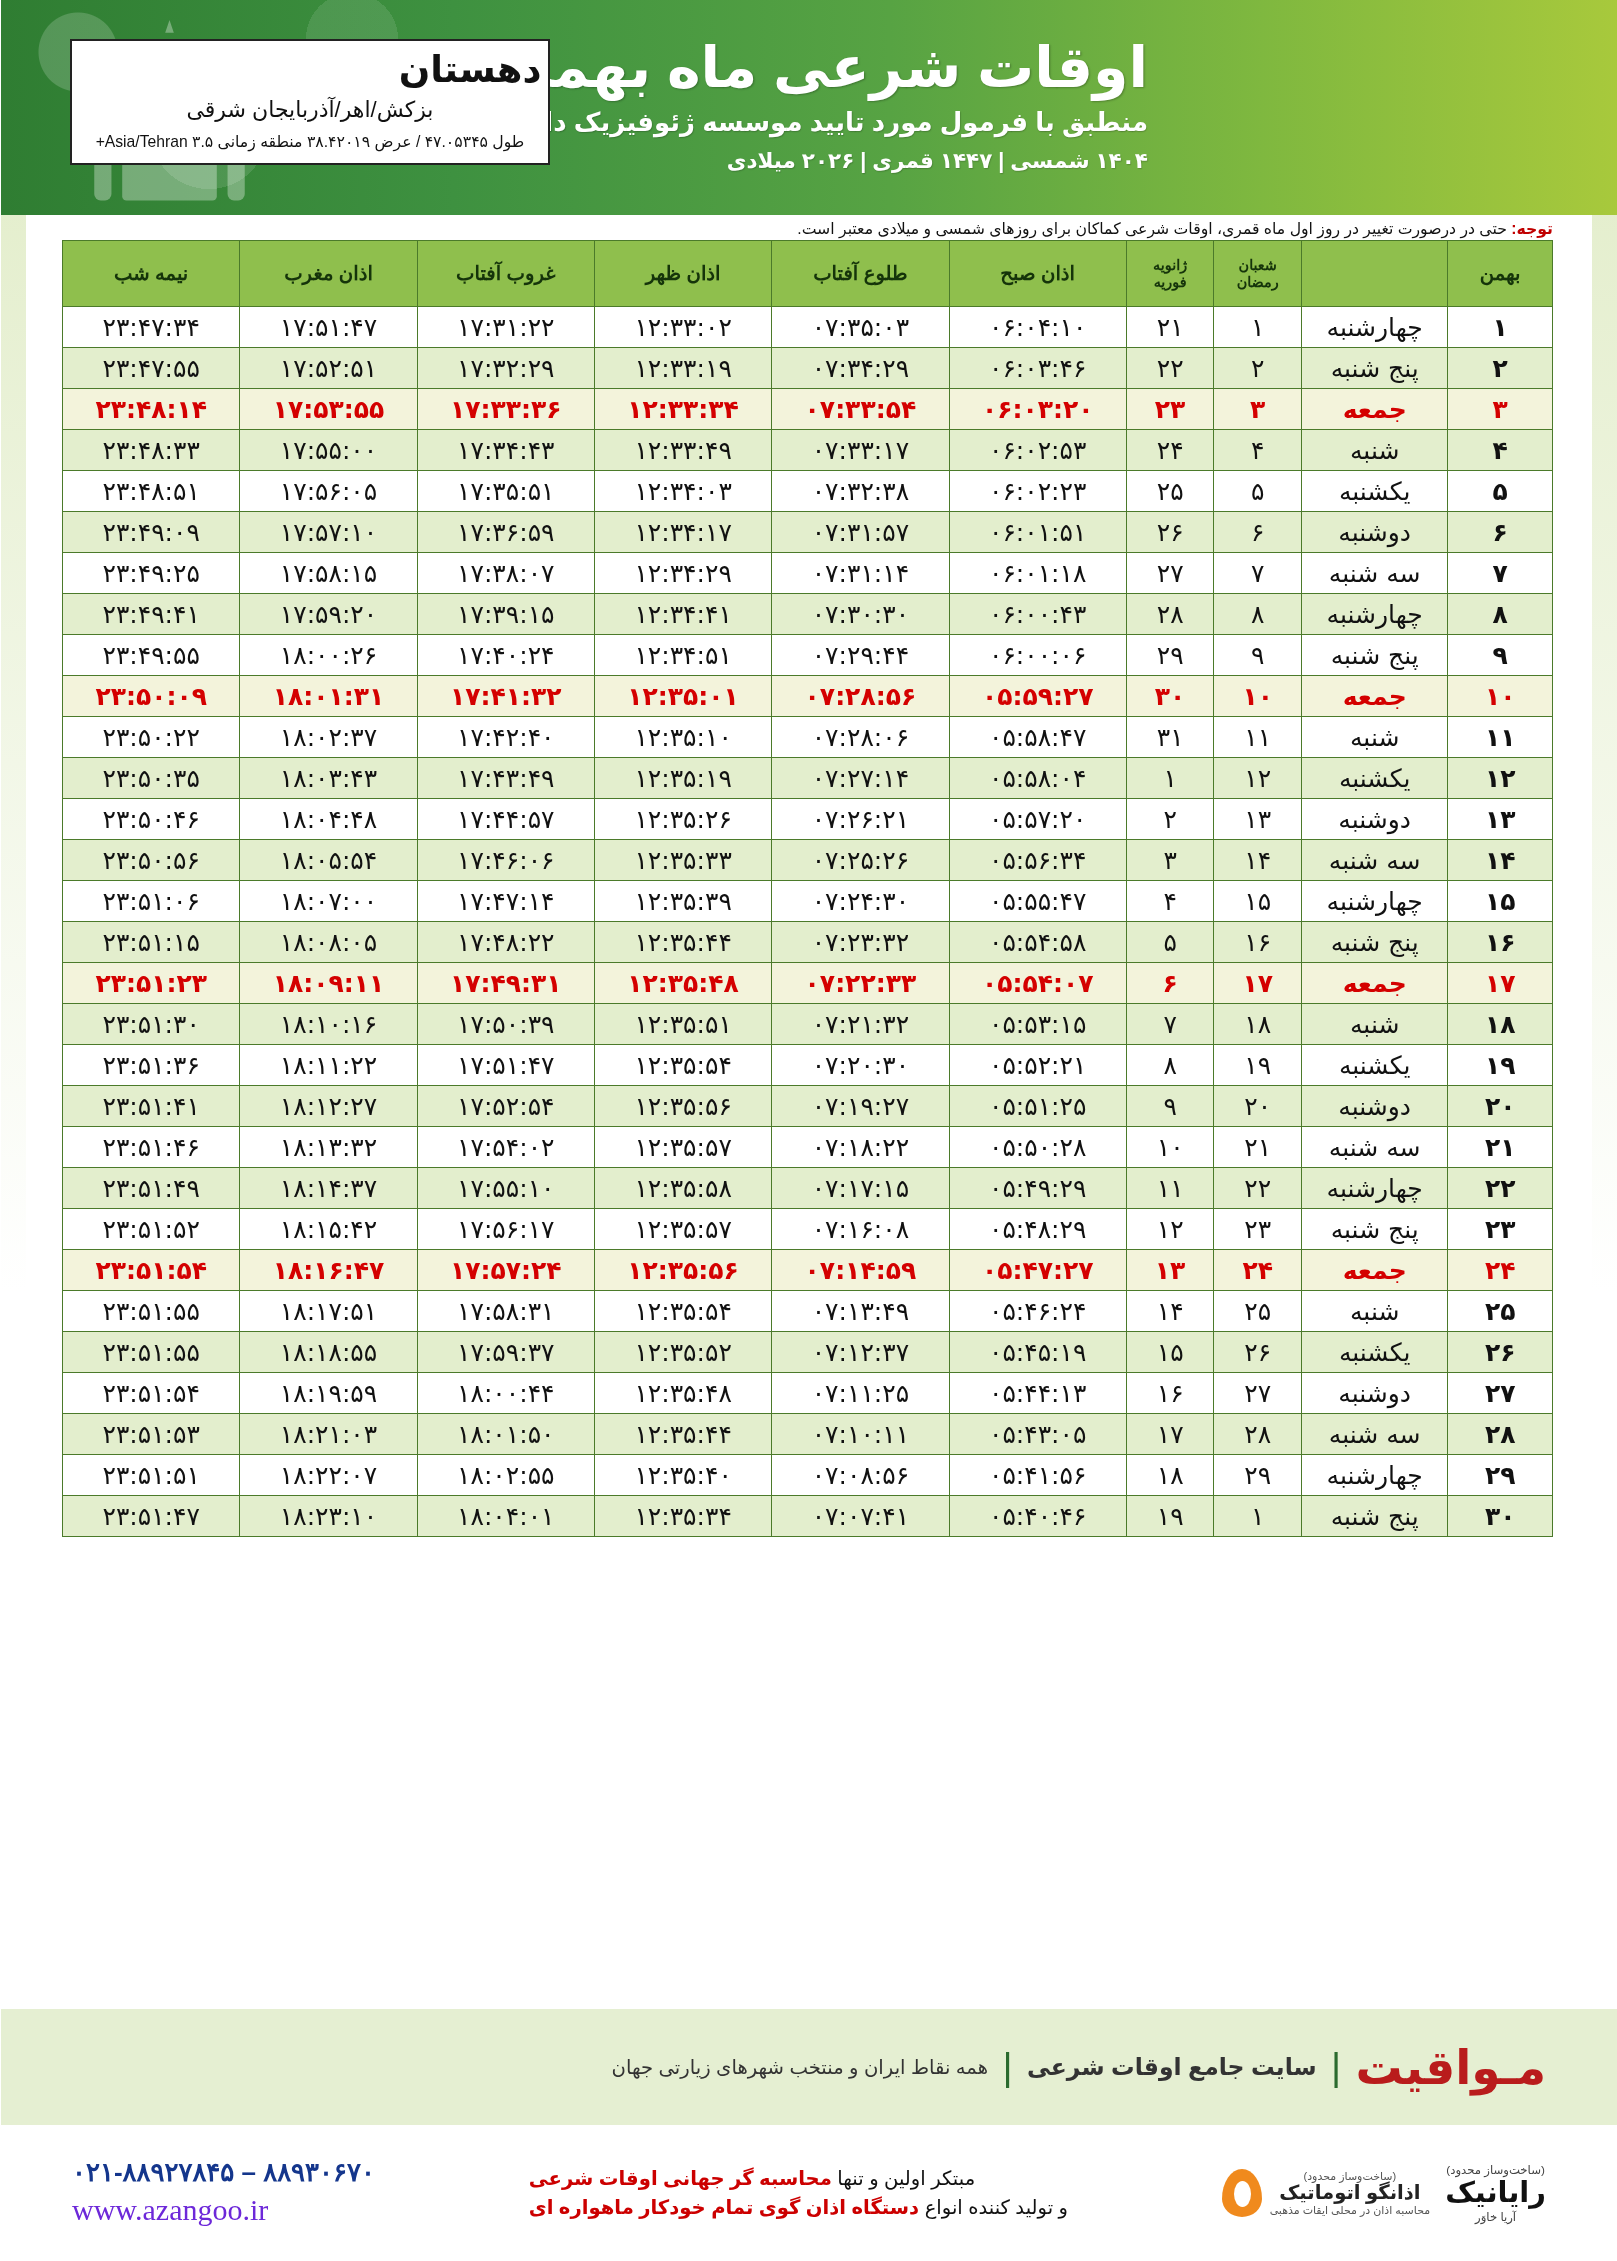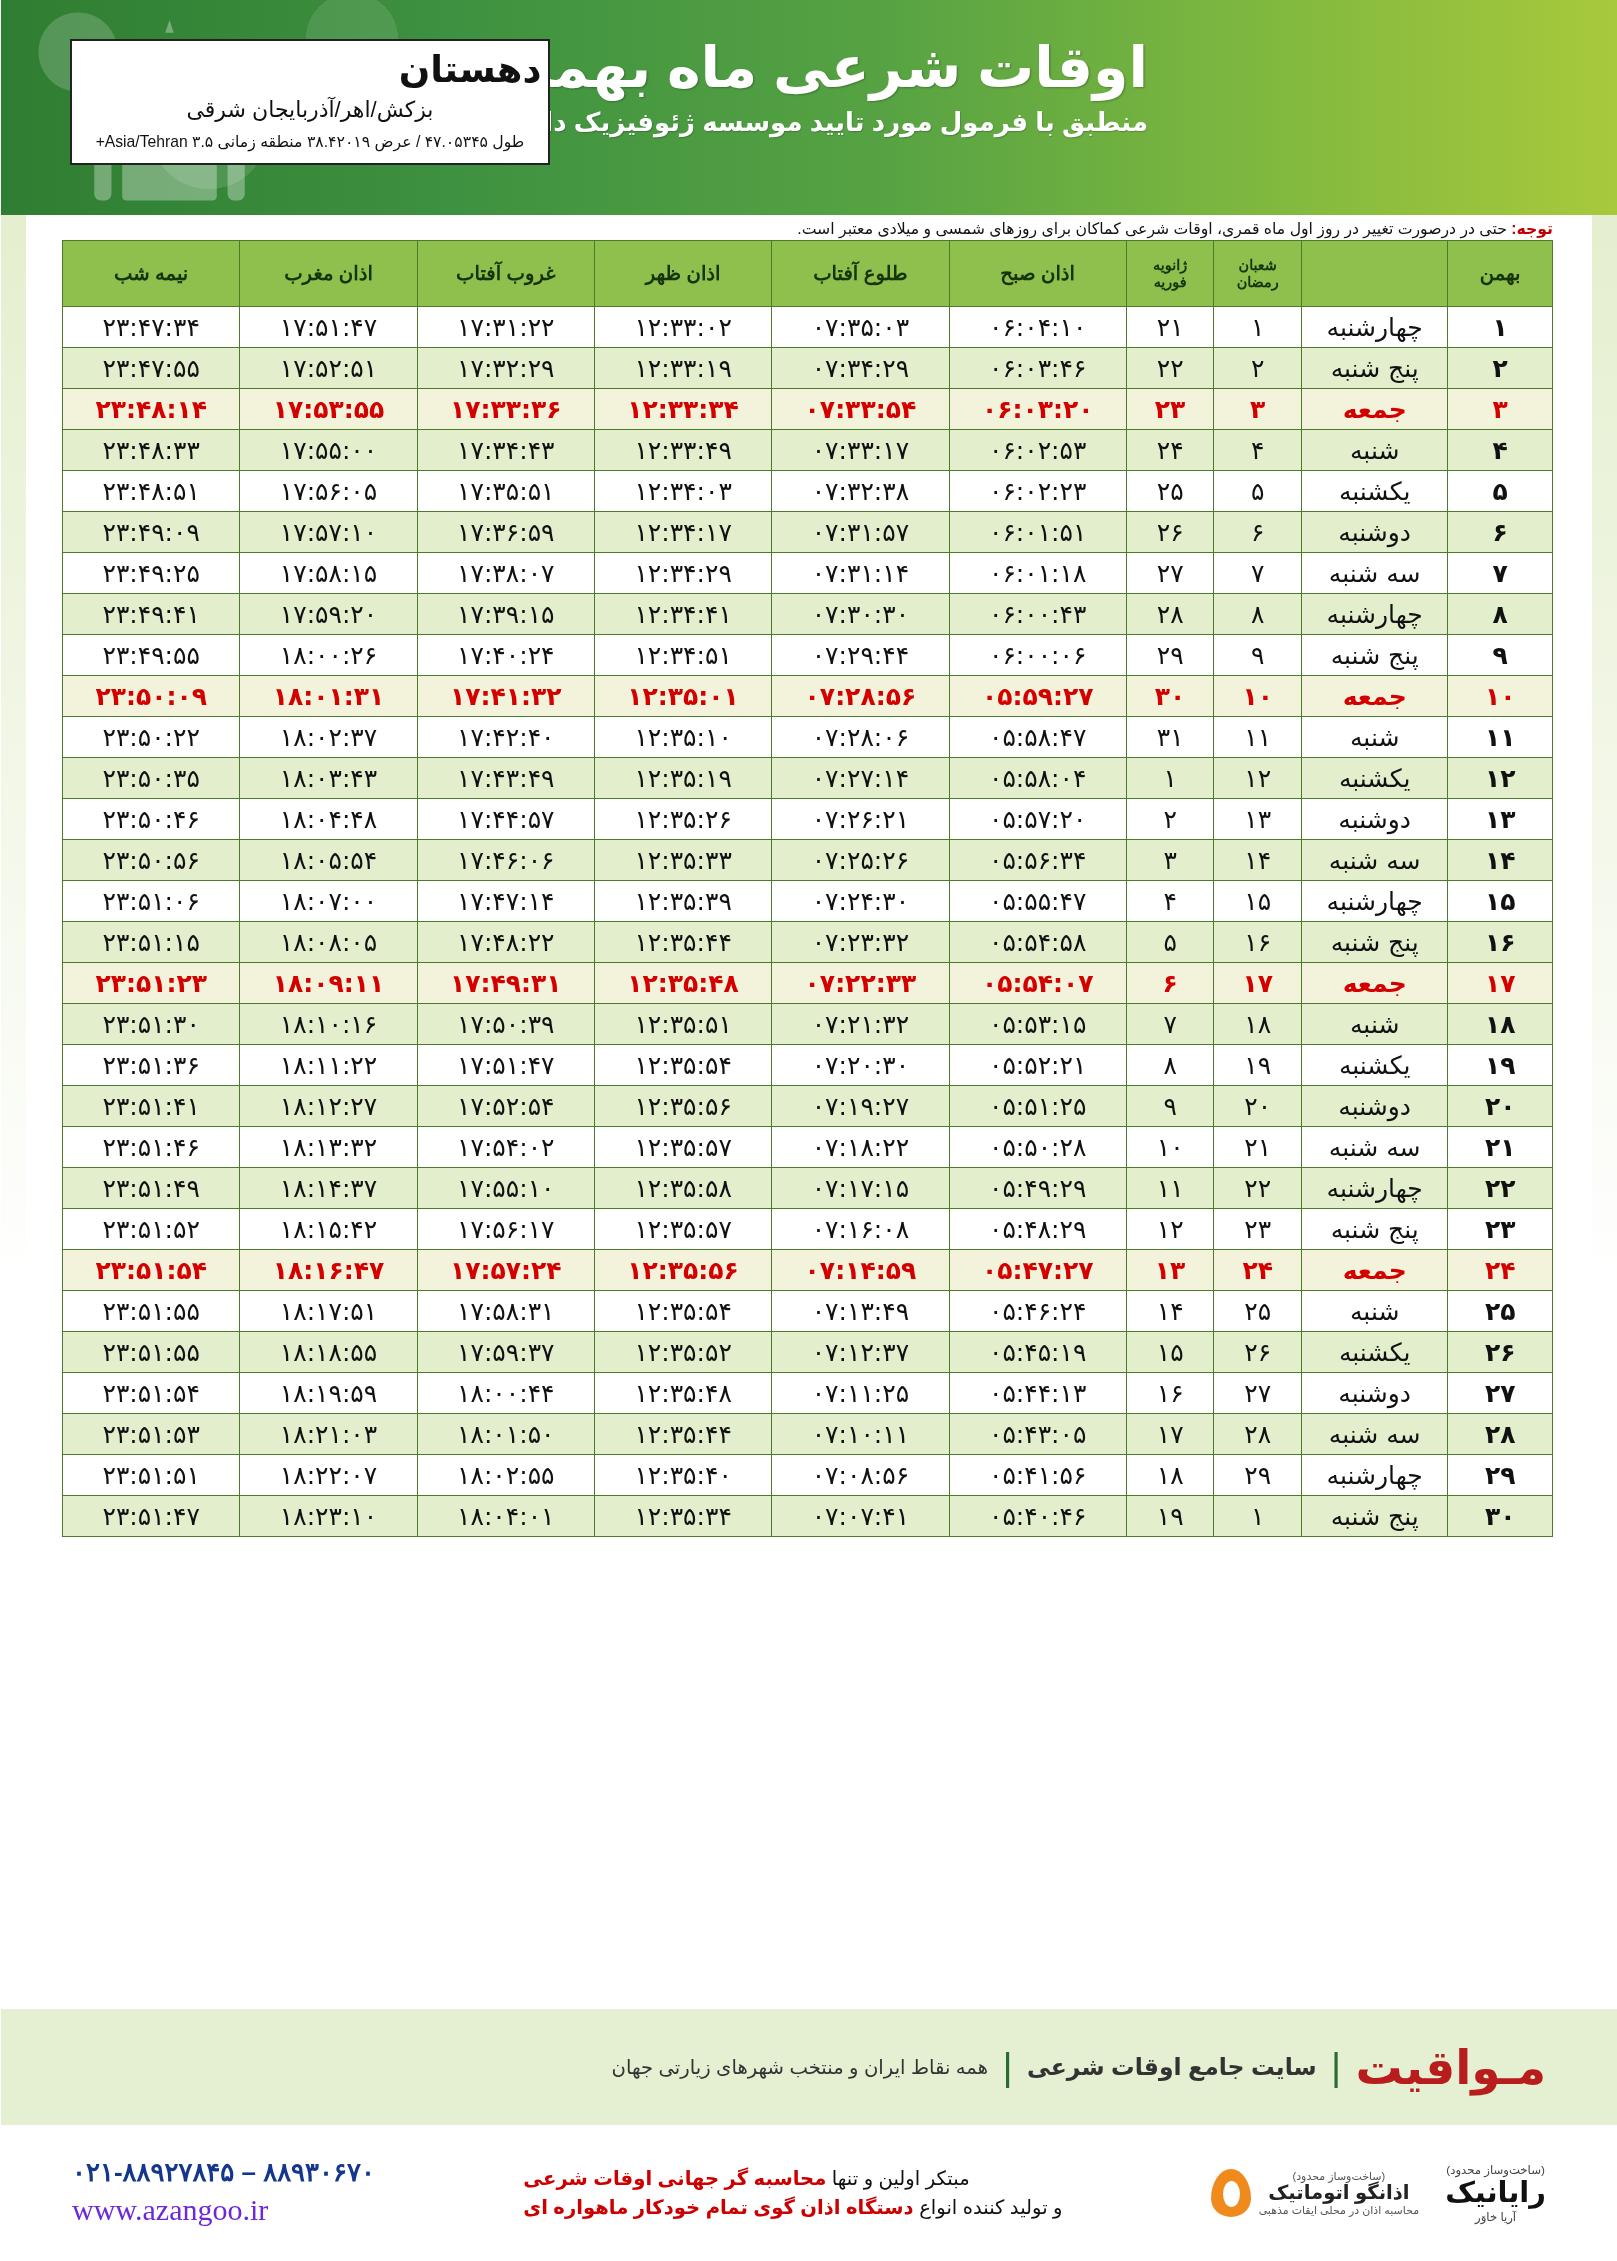--- a/index.html
+++ b/index.html
@@ -335,6 +335,7 @@
   <div class="header-title-wrap">
     <div class="header-title">اوقات شرعی ماه بهمن</div>
     <div class="header-sub">منطبق با فرمول مورد تایید موسسه ژئوفیزیک دانشگاه تهران</div>
+    <div class="header-sub2">۱۴۰۴ شمسی | ۱۴۴۷ قمری | ۲۰۲۶ میلادی</div>
   </div>
 
   <div class="loc-box">

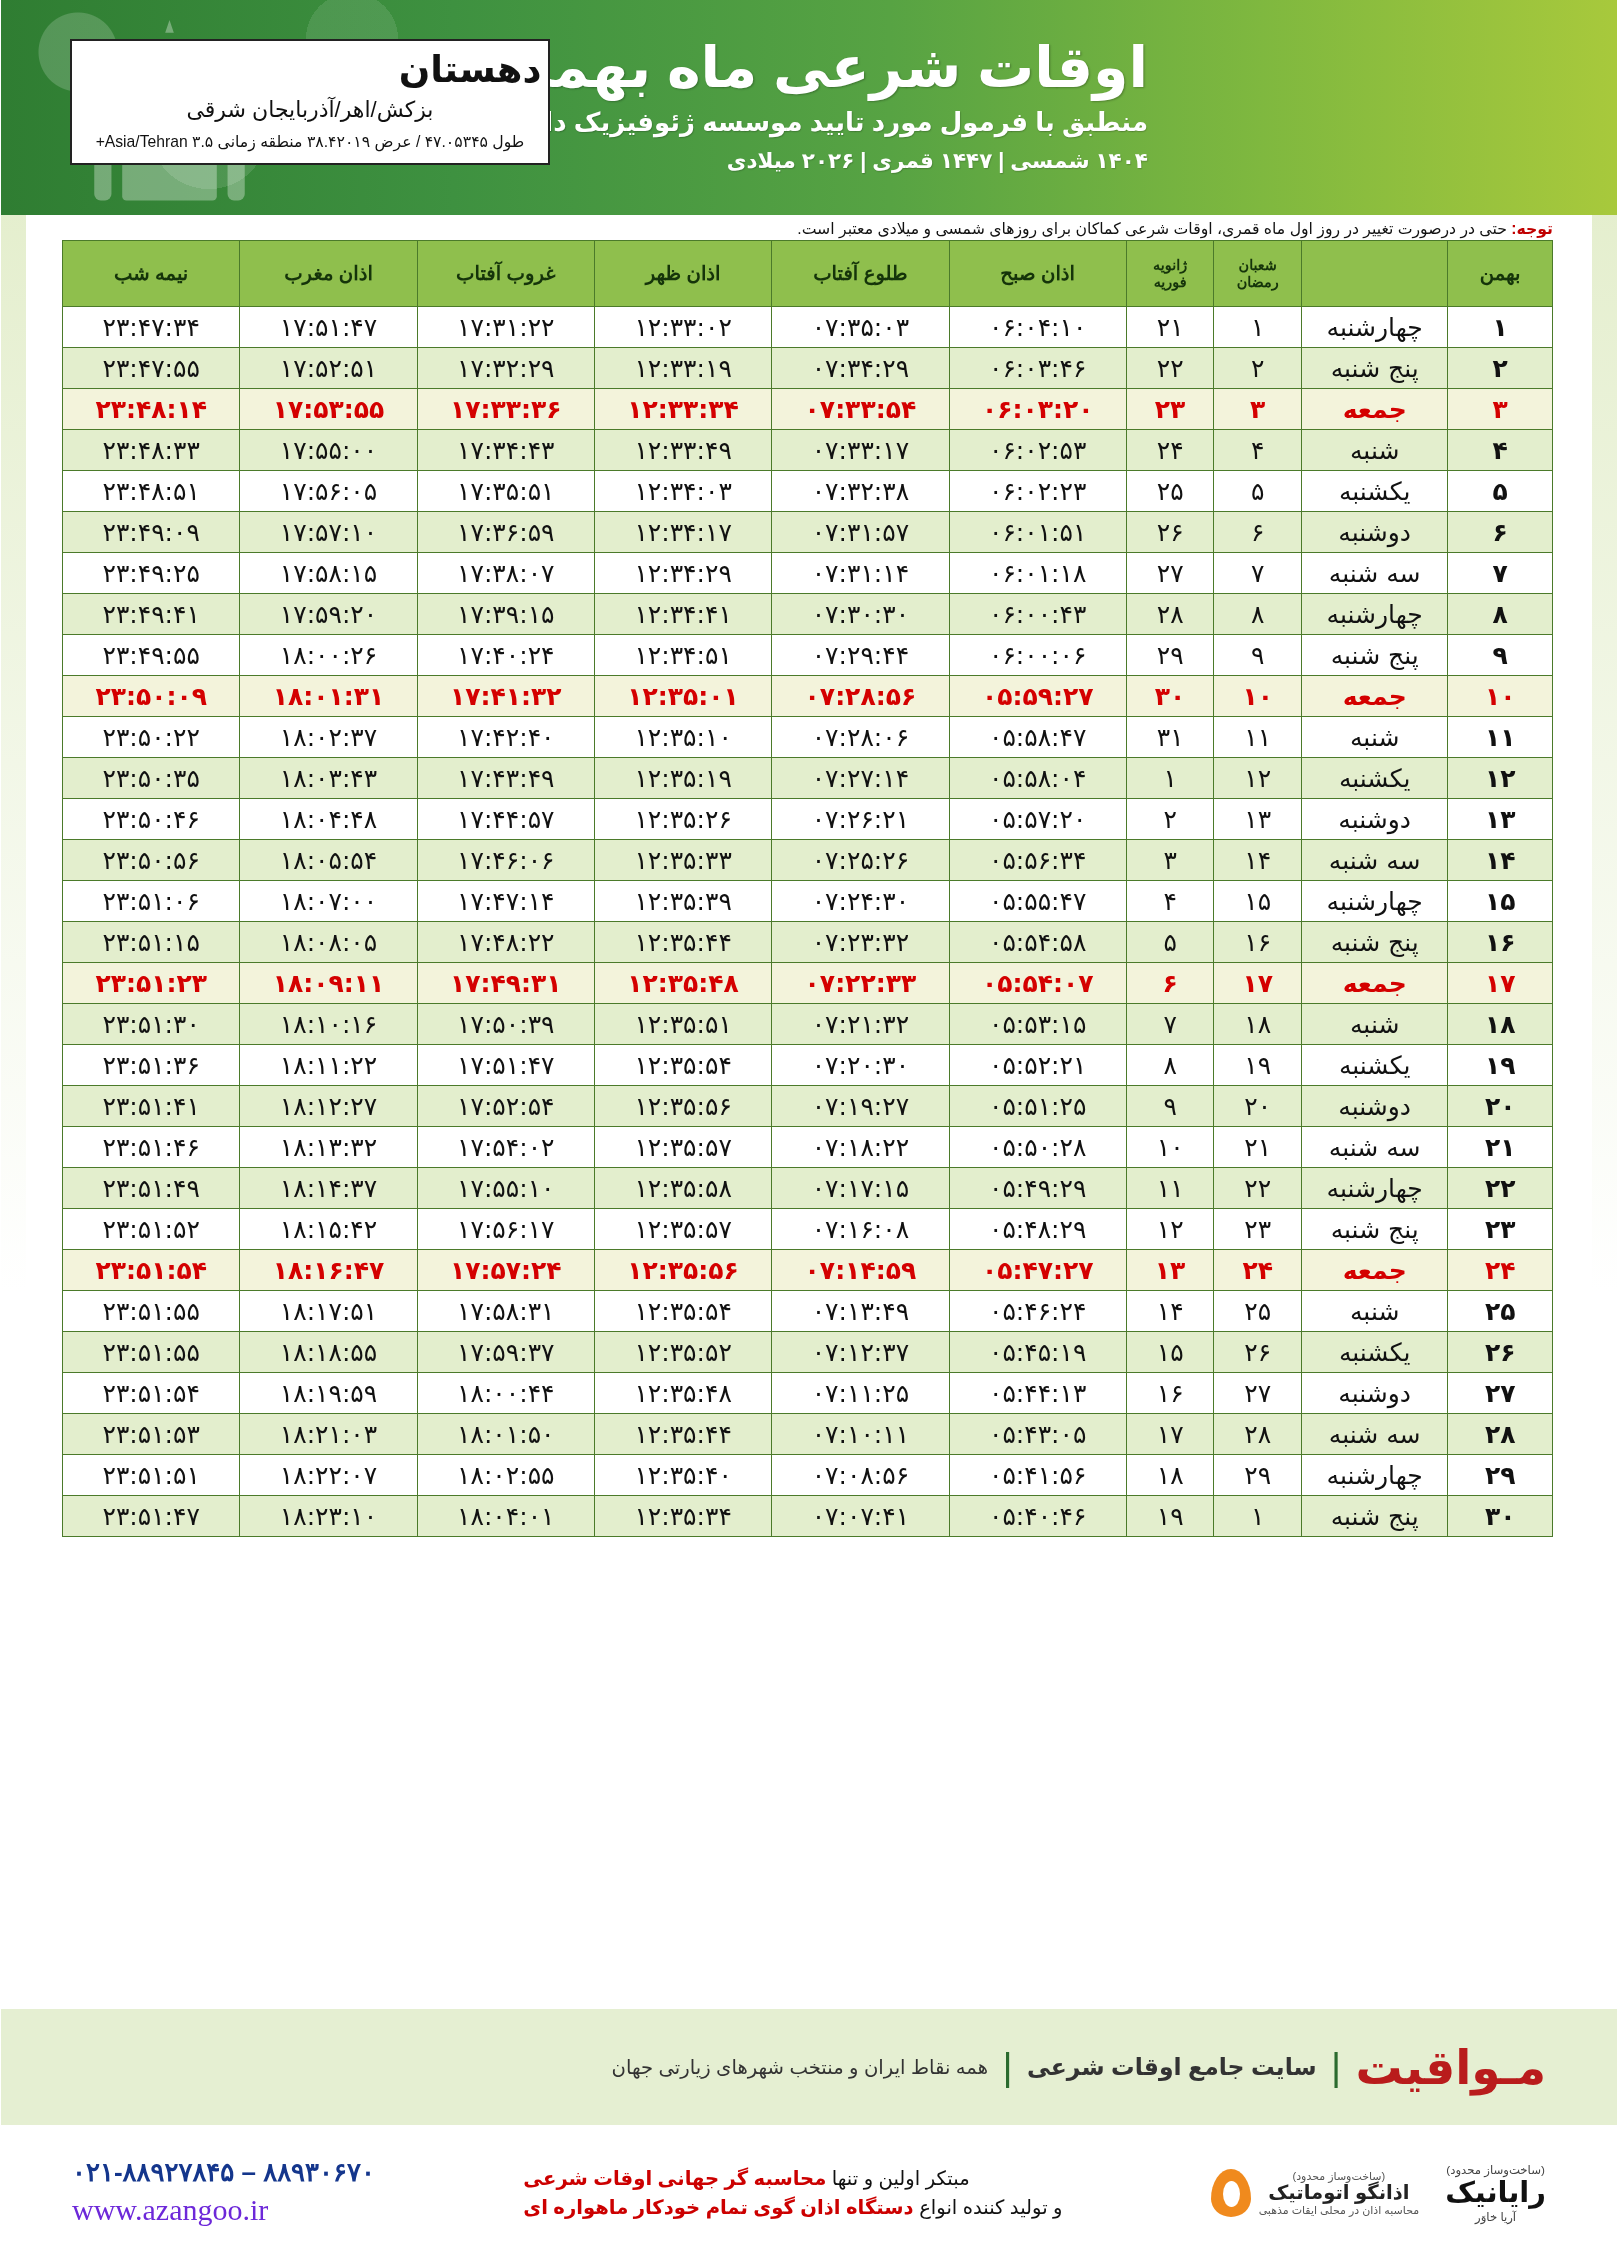--- a/index.html
+++ b/index.html
@@ -239,7 +239,7 @@
   .footer-right-logos {
     display: flex;
     align-items: center;
-    gap: 26px;
+    gap: 15px;
     direction: rtl;
   }
   .logo-azangoo {

